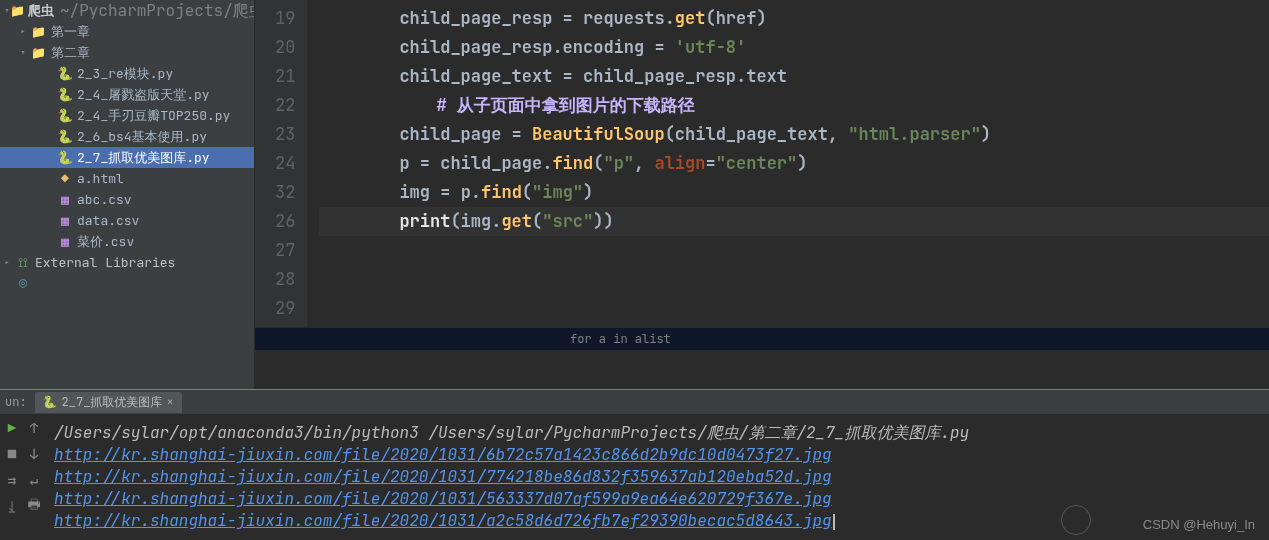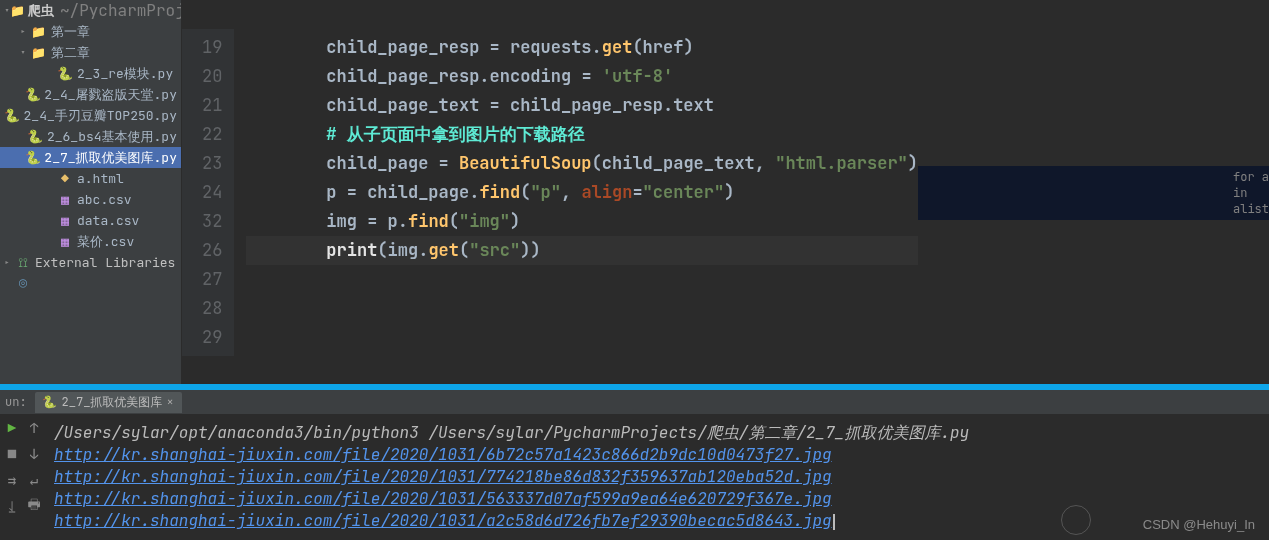--- a/index.html
+++ b/index.html
@@ -46,7 +46,7 @@
   flex: 1;
   background: #2b2b2b;
   display: flex;
-  align-items: center;
+  flex-direction: column;
 }
 .code-area {
   display: flex;

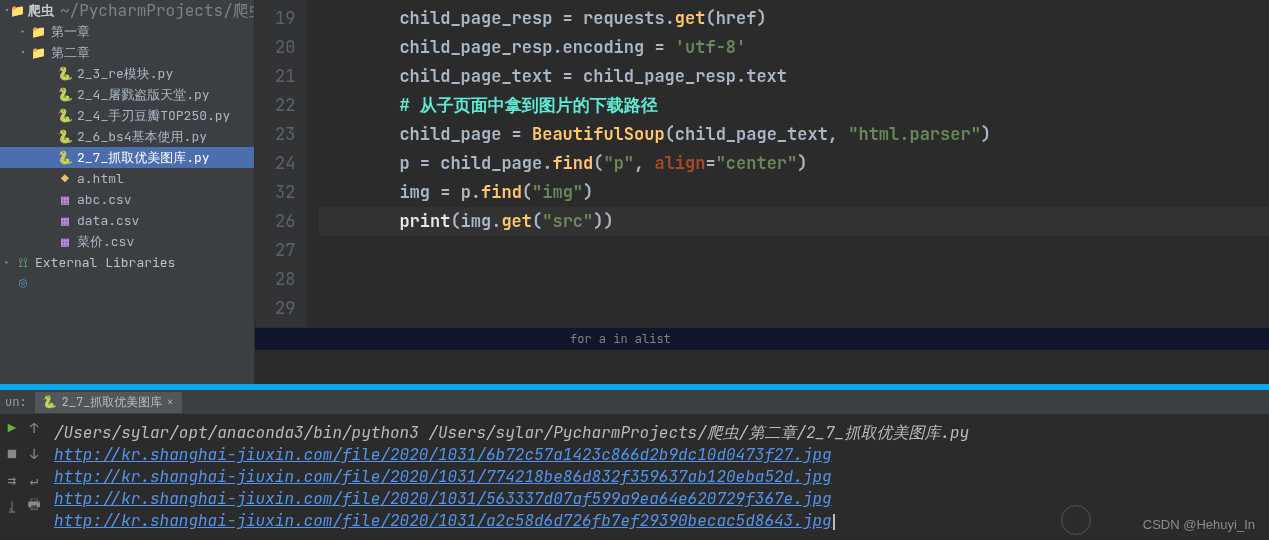--- a/index.html
+++ b/index.html
@@ -71,7 +71,7 @@
 .code .line.hl { background: #323232; }
 .k { color:#e5e5e5; }
 .s { color:#6a8759; }
-.c { color:#5eead4; }
+.c { color:#c4b5fd;margin-left:37px; }
 .fn { color:#ffc66d; }
 .kw { color:#aa4926; }
 .id { color:#a9b7c6; }

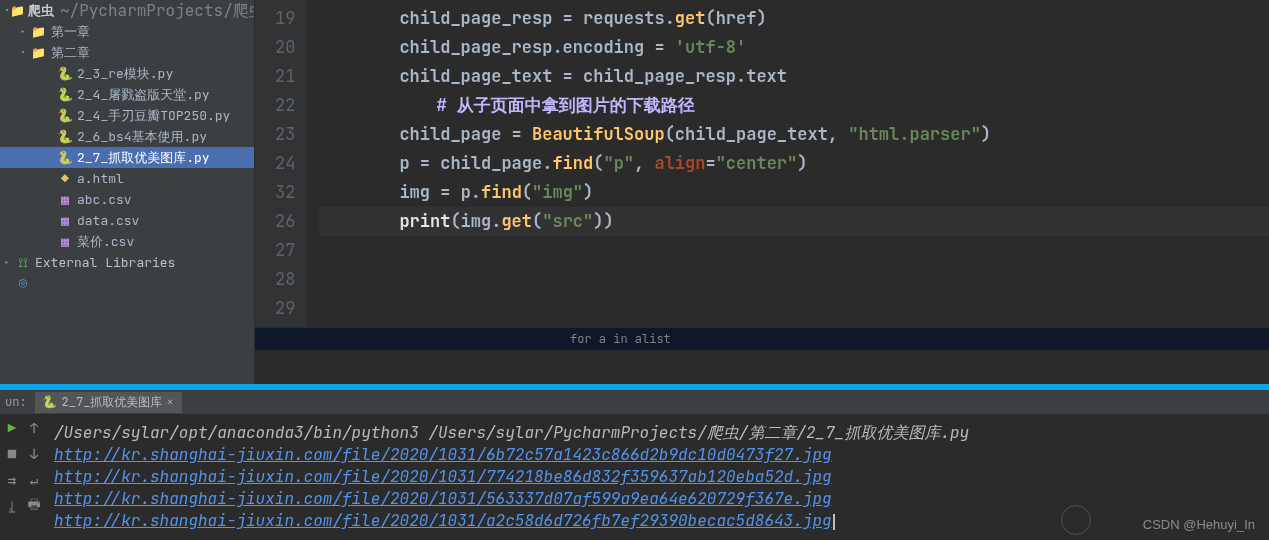--- a/index.html
+++ b/index.html
@@ -87,7 +87,7 @@
 
 .run-panel {
   background: #2b2b2b;
-  border-top: 6px solid #0ea5e9;
+  border-top: 1px solid #0ea5e9;
   font-family: "JetBrains Mono", Consolas, Monaco, monospace;
 }
 .run-header {

